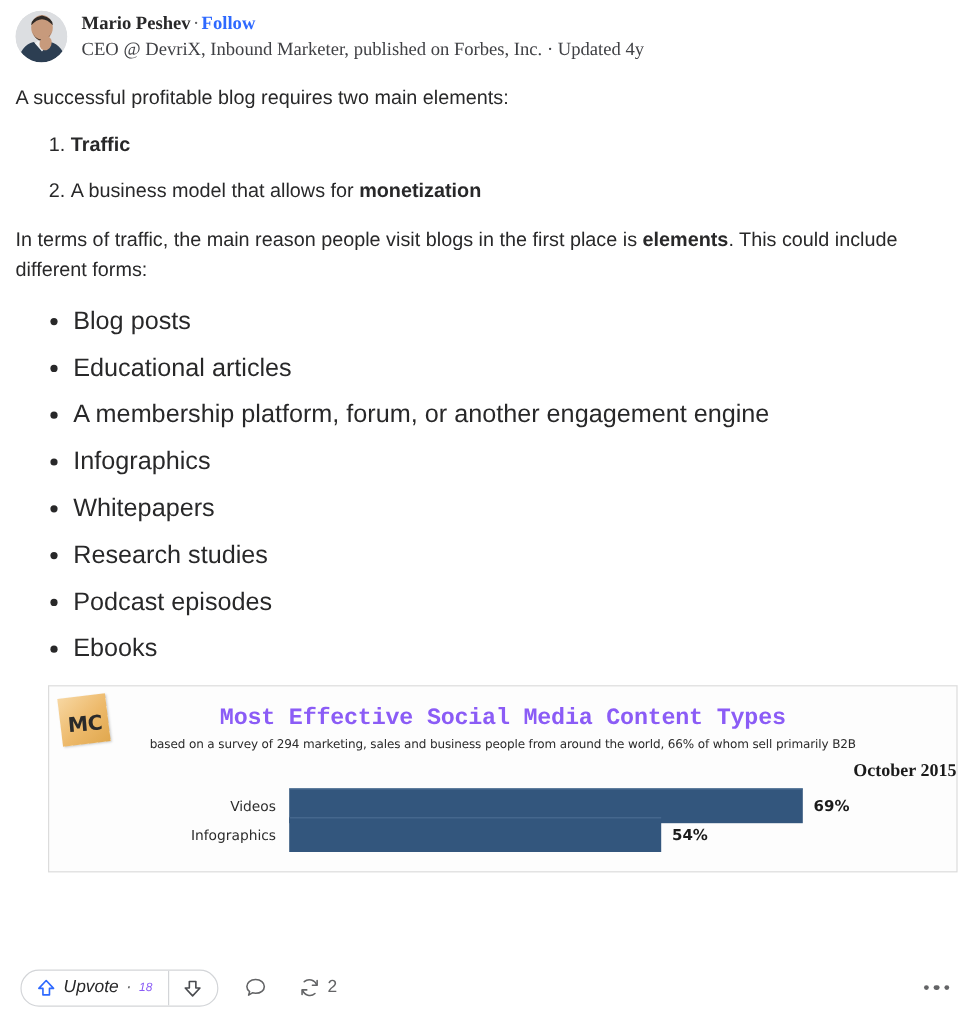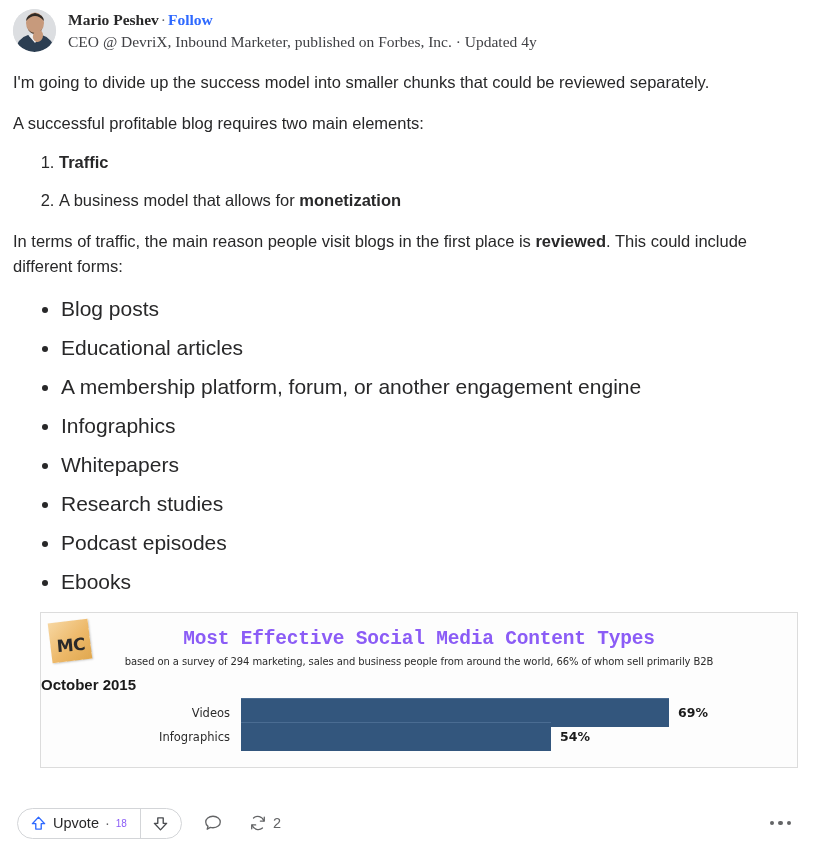--- a/index.html
+++ b/index.html
@@ -312,7 +312,6 @@
 
   <div class="content">
 
-    <p>I'm going to divide up the success model into smaller chunks that could be reviewed separately.</p>
 
     <p>A successful profitable blog requires two main elements:</p>
 

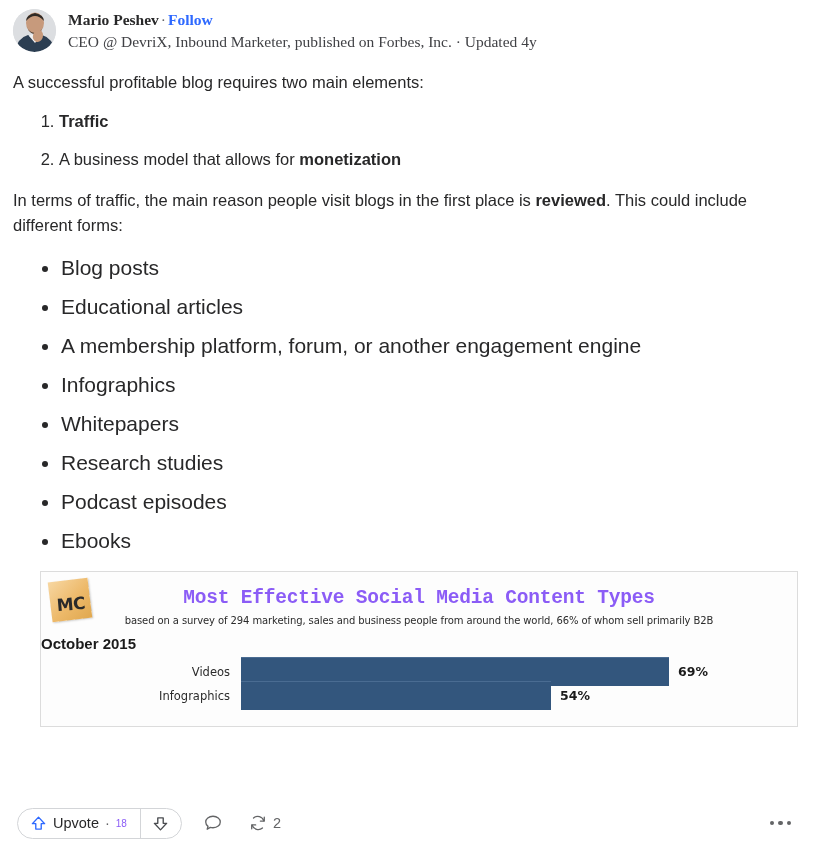--- a/index.html
+++ b/index.html
@@ -320,7 +320,7 @@
       <li><span>A business model that allows for </span><b>monetization</b></li>
     </ol>
 
-    <p><span>In terms of traffic, the main reason people visit blogs in the first place is </span><b>reviewed</b><span>. This could include different forms:</span></p>
+    <p><span>In terms of traffic, the main reason people visit blogs in the first place is </span><b>elements</b><span>. This could include different forms:</span></p>
 
     <ul class="bulleted">
       <li>Blog posts</li>

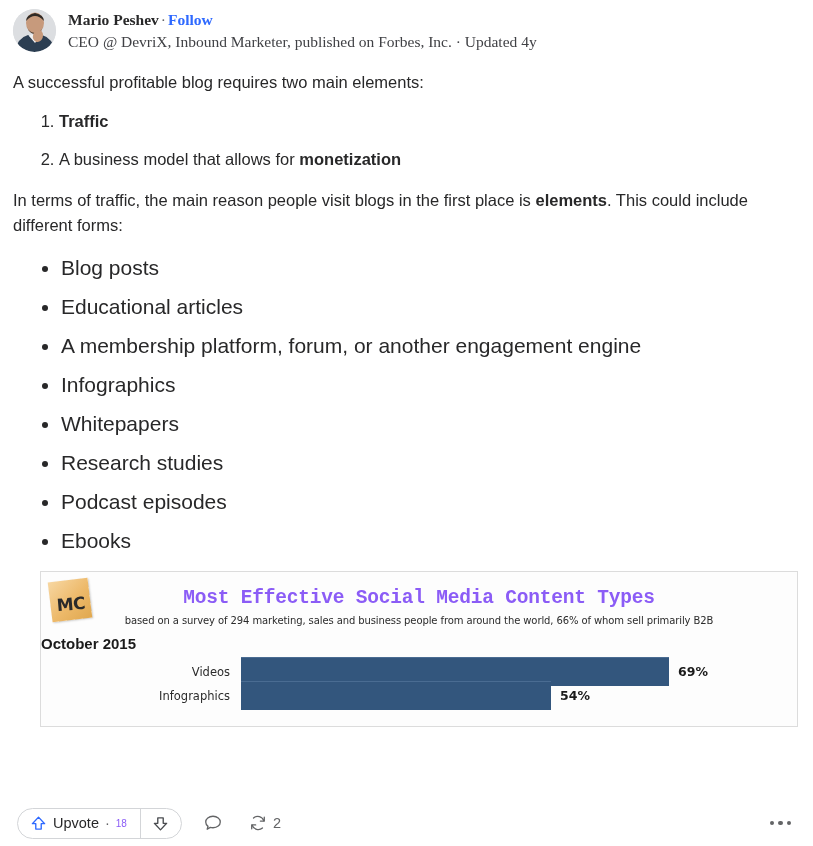--- a/index.html
+++ b/index.html
@@ -161,8 +161,8 @@
     letter-spacing: -0.1px;
   }
   .ig-period {
-    text-align: left;
-    font-family: Liberation Sans, sans-serif;
+    text-align: right;
+    font-family: Liberation Serif, serif;
     font-weight: bold;
     font-size: 15px;
     color: #1b1b1b;

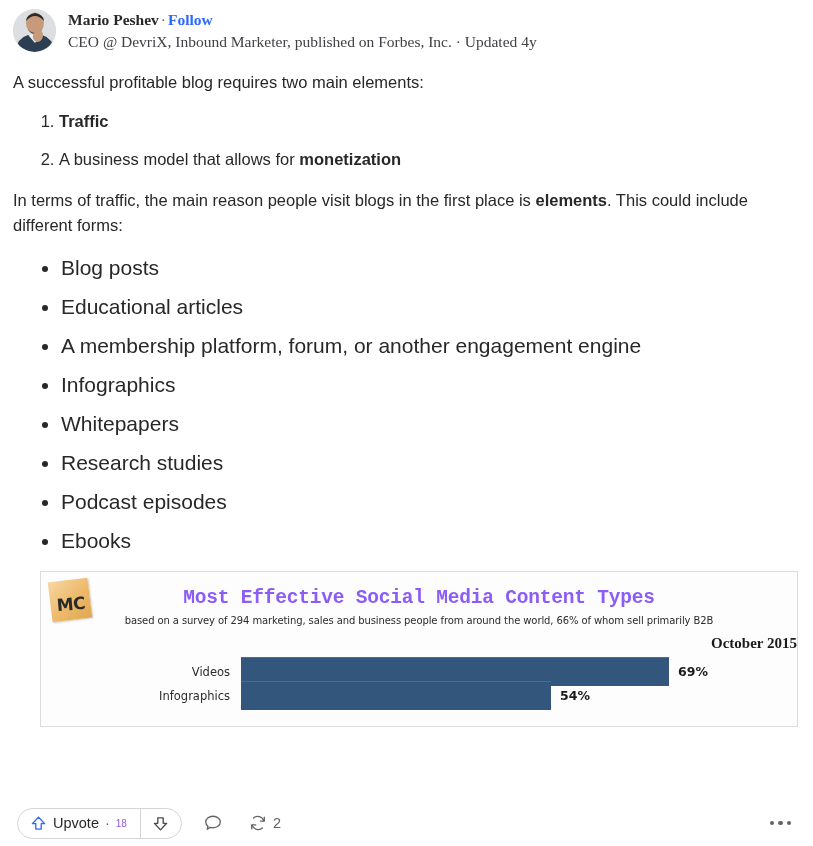--- a/index.html
+++ b/index.html
@@ -225,6 +225,7 @@
     border-radius: 17px;
     overflow: hidden;
     background: #fff;
+    font-style: italic;
   }
   .upvote-btn {
     display: flex;

